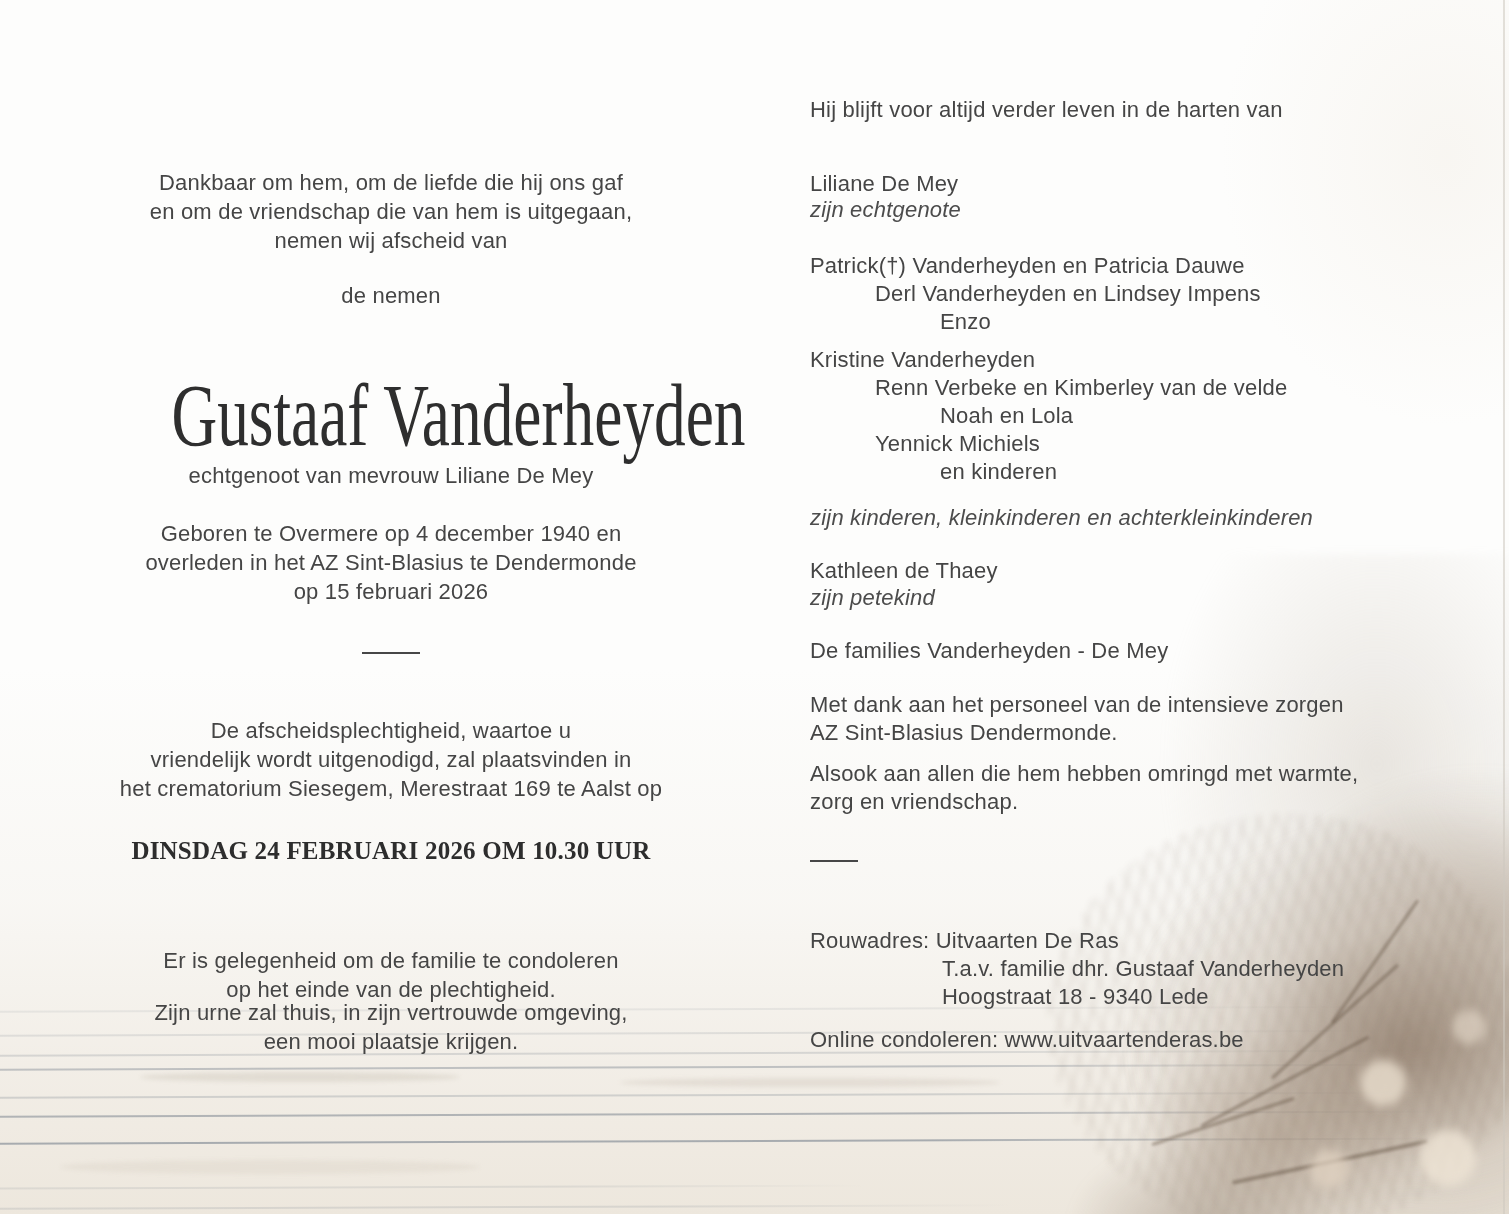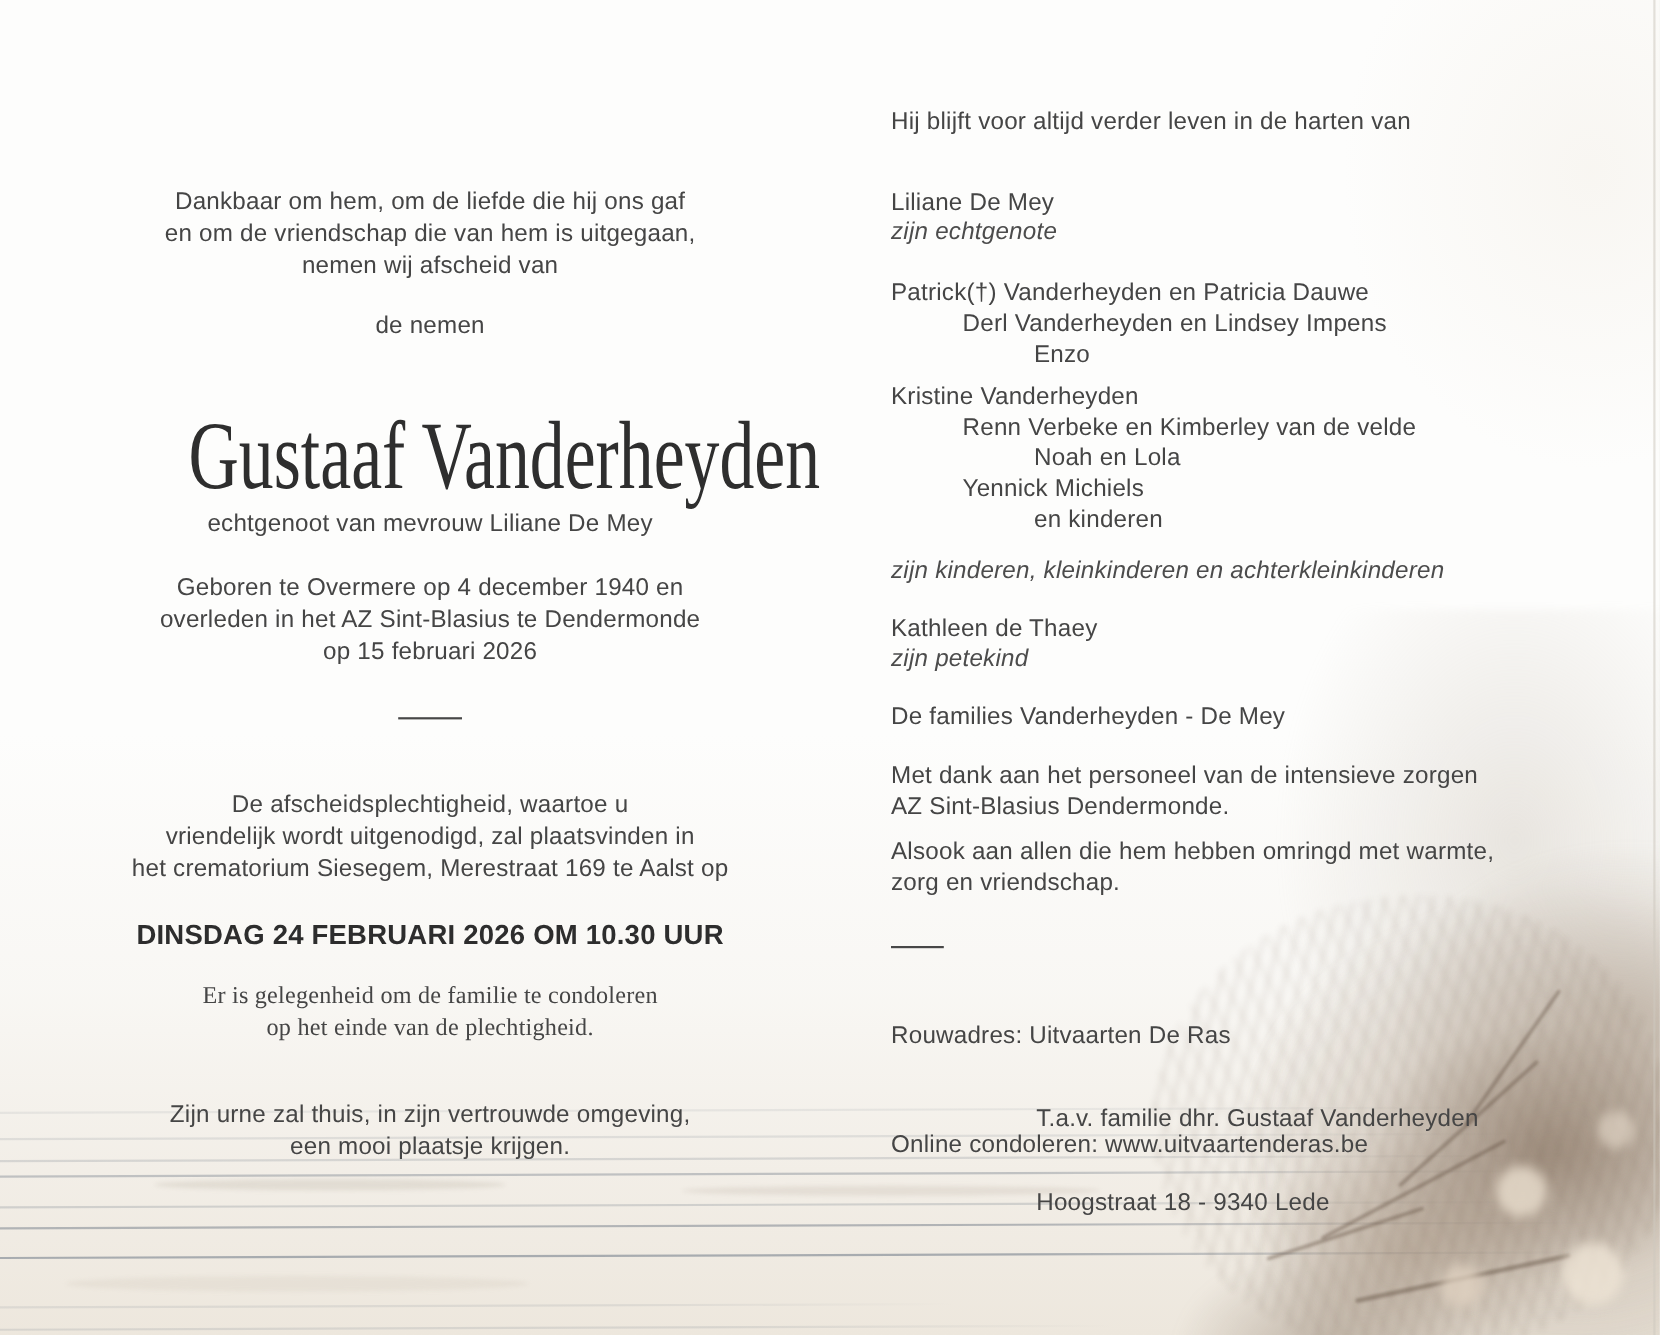--- a/index.html
+++ b/index.html
@@ -146,7 +146,7 @@
     <div class="line">het crematorium Siesegem, Merestraat 169 te Aalst op</div>
   </div>
 
-  <div class="blk col-left bold-date" style="top:836px;">DINSDAG 24 FEBRUARI 2026 OM 10.30 UUR</div>
+  <div class="blk col-left bold-date" style="top:836px;font-family:Liberation Serif, serif;">DINSDAG 24 FEBRUARI 2026 OM 10.30 UUR</div>
 
   <div class="blk col-left" style="top:890px;font-family:Liberation Serif, serif;">
     <div class="line">Er is gelegenheid om de familie te condoleren</div>

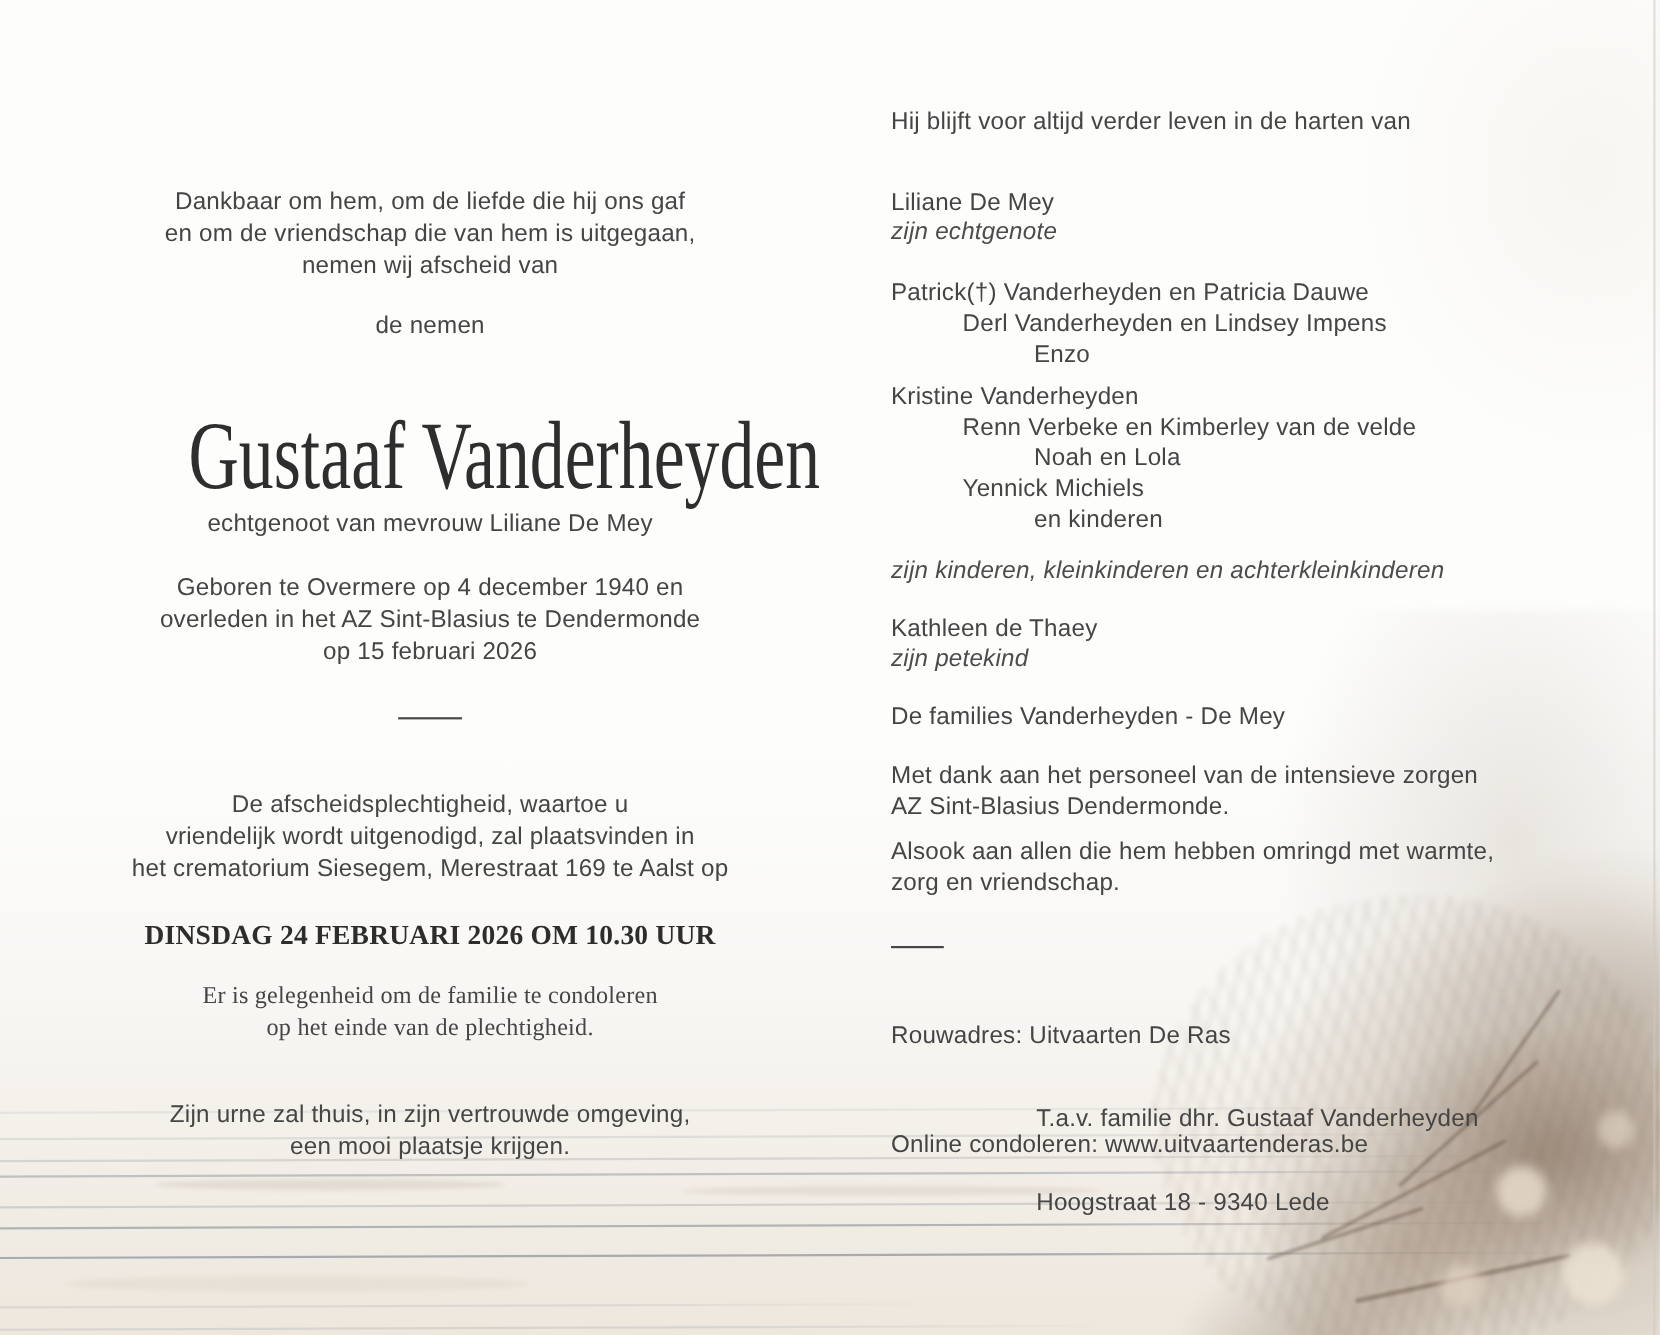--- a/index.html
+++ b/index.html
@@ -148,7 +148,7 @@
 
   <div class="blk col-left bold-date" style="top:836px;font-family:Liberation Serif, serif;">DINSDAG 24 FEBRUARI 2026 OM 10.30 UUR</div>
 
-  <div class="blk col-left" style="top:890px;font-family:Liberation Serif, serif;">
+  <div class="blk col-left" style="top:946px;">
     <div class="line">Er is gelegenheid om de familie te condoleren</div>
     <div class="line">op het einde van de plechtigheid.</div>
   </div>

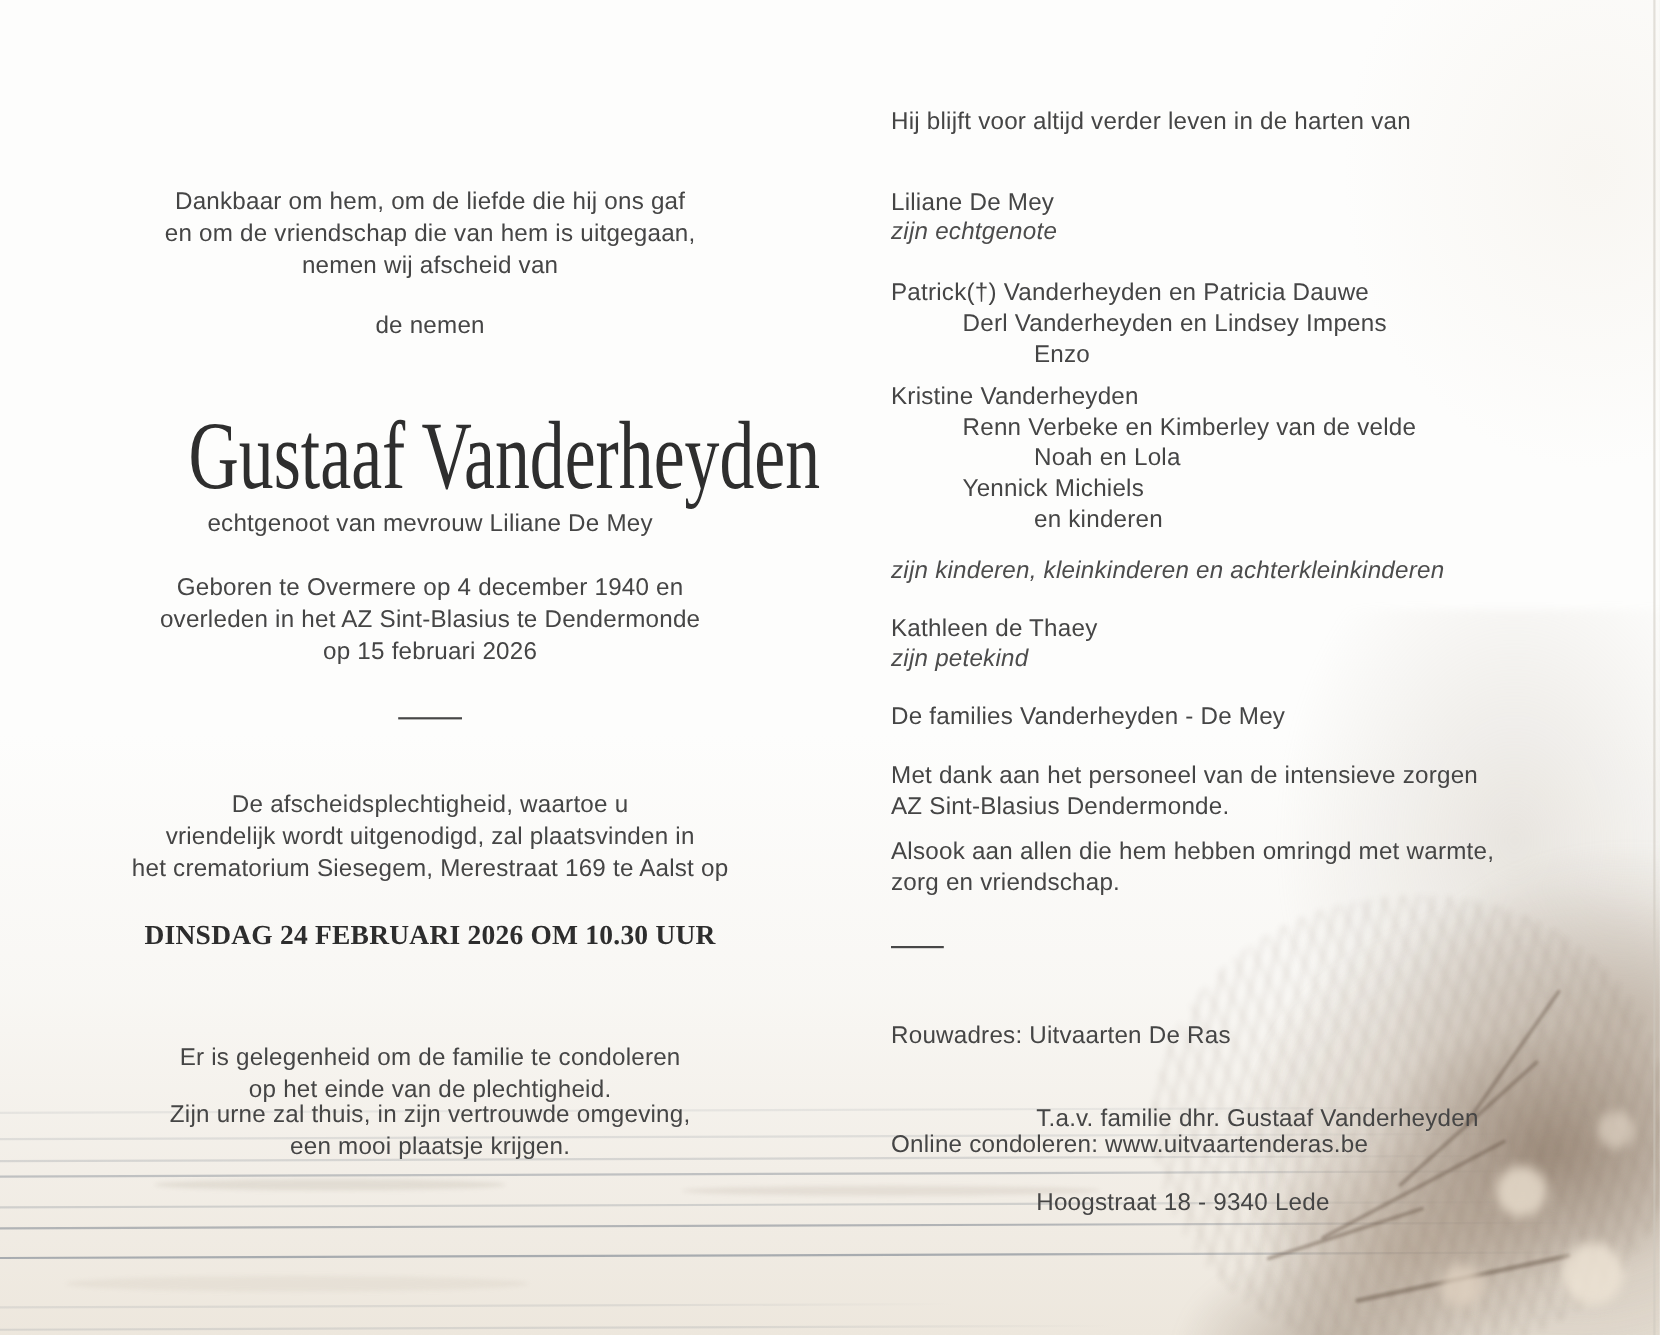--- a/index.html
+++ b/index.html
@@ -75,7 +75,7 @@
   .align-right { text-align:left; }
   .ind-1 { padding-left:65px; }
   .ind-2 { padding-left:130px; }
-  .ind-addr { padding-left:132px;margin-top:48px; }
+  .ind-addr { padding-left:132px; }
   .divider { position:absolute; height:2px; background:#474747; }
 </style>
 </head>

